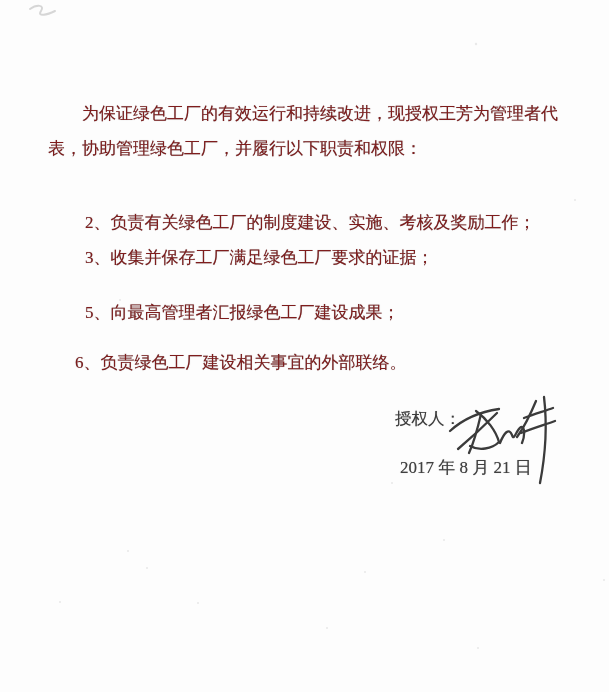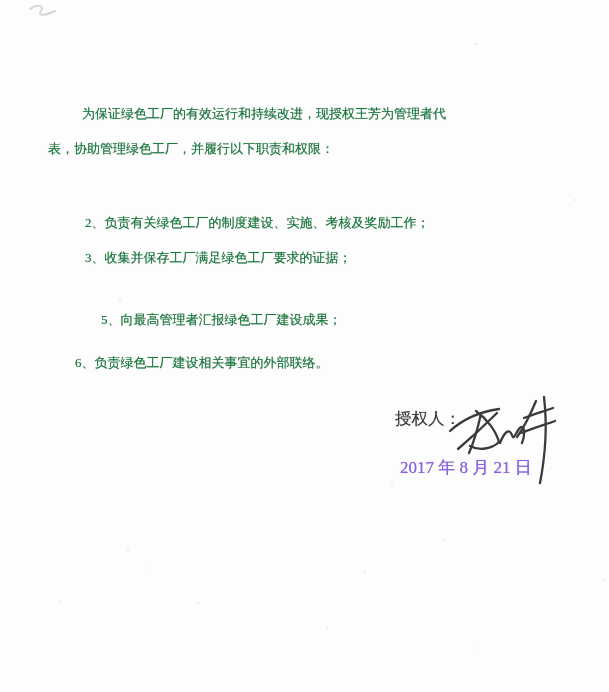--- a/index.html
+++ b/index.html
@@ -31,10 +31,10 @@
   }
   .body-line {
     position: absolute;
-    font-size: 13px;
+    font-size: 17px;
     line-height: 22px;
     letter-spacing: 0px;
-    color: #15803d;
+    color: #7f1d1d;
     text-shadow: 0 0 0.7px rgba(60,60,60,0.6);
     white-space: nowrap;
   }

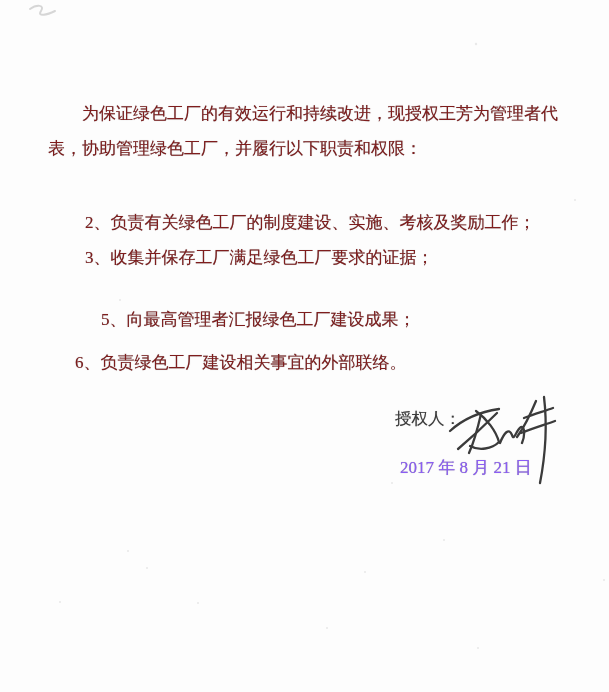--- a/index.html
+++ b/index.html
@@ -44,7 +44,7 @@
   .item-1 { top: 212px; left: 85px; }
   .item-2 { top: 247px; left: 85px; text-align: right; }
   .item-3 { top: 282px; left: 85px; }
-  .item-4 { top: 309px; left: 85px; margin-left: 16px; }
+  .item-4 { top: 302px; left: 85px; }
   .item-5 { top: 352px; left: 68px; margin-left: 7px; }
   .auth-label {
     position: absolute;

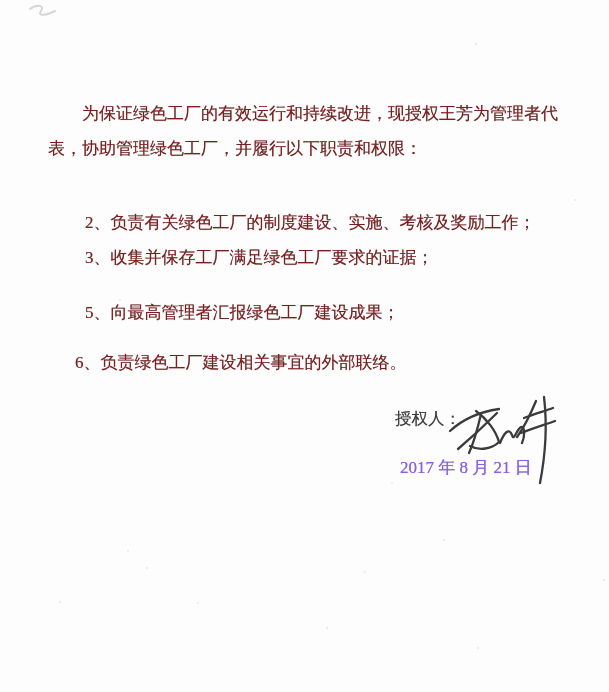--- a/index.html
+++ b/index.html
@@ -60,7 +60,7 @@
     top: 456px;
     left: 400px;
     font-size: 17px;
-    color: #8b5cf6;
+    color: #404040;
     text-shadow: 0 0 0.7px rgba(60,60,60,0.6);
     white-space: nowrap;
   }

